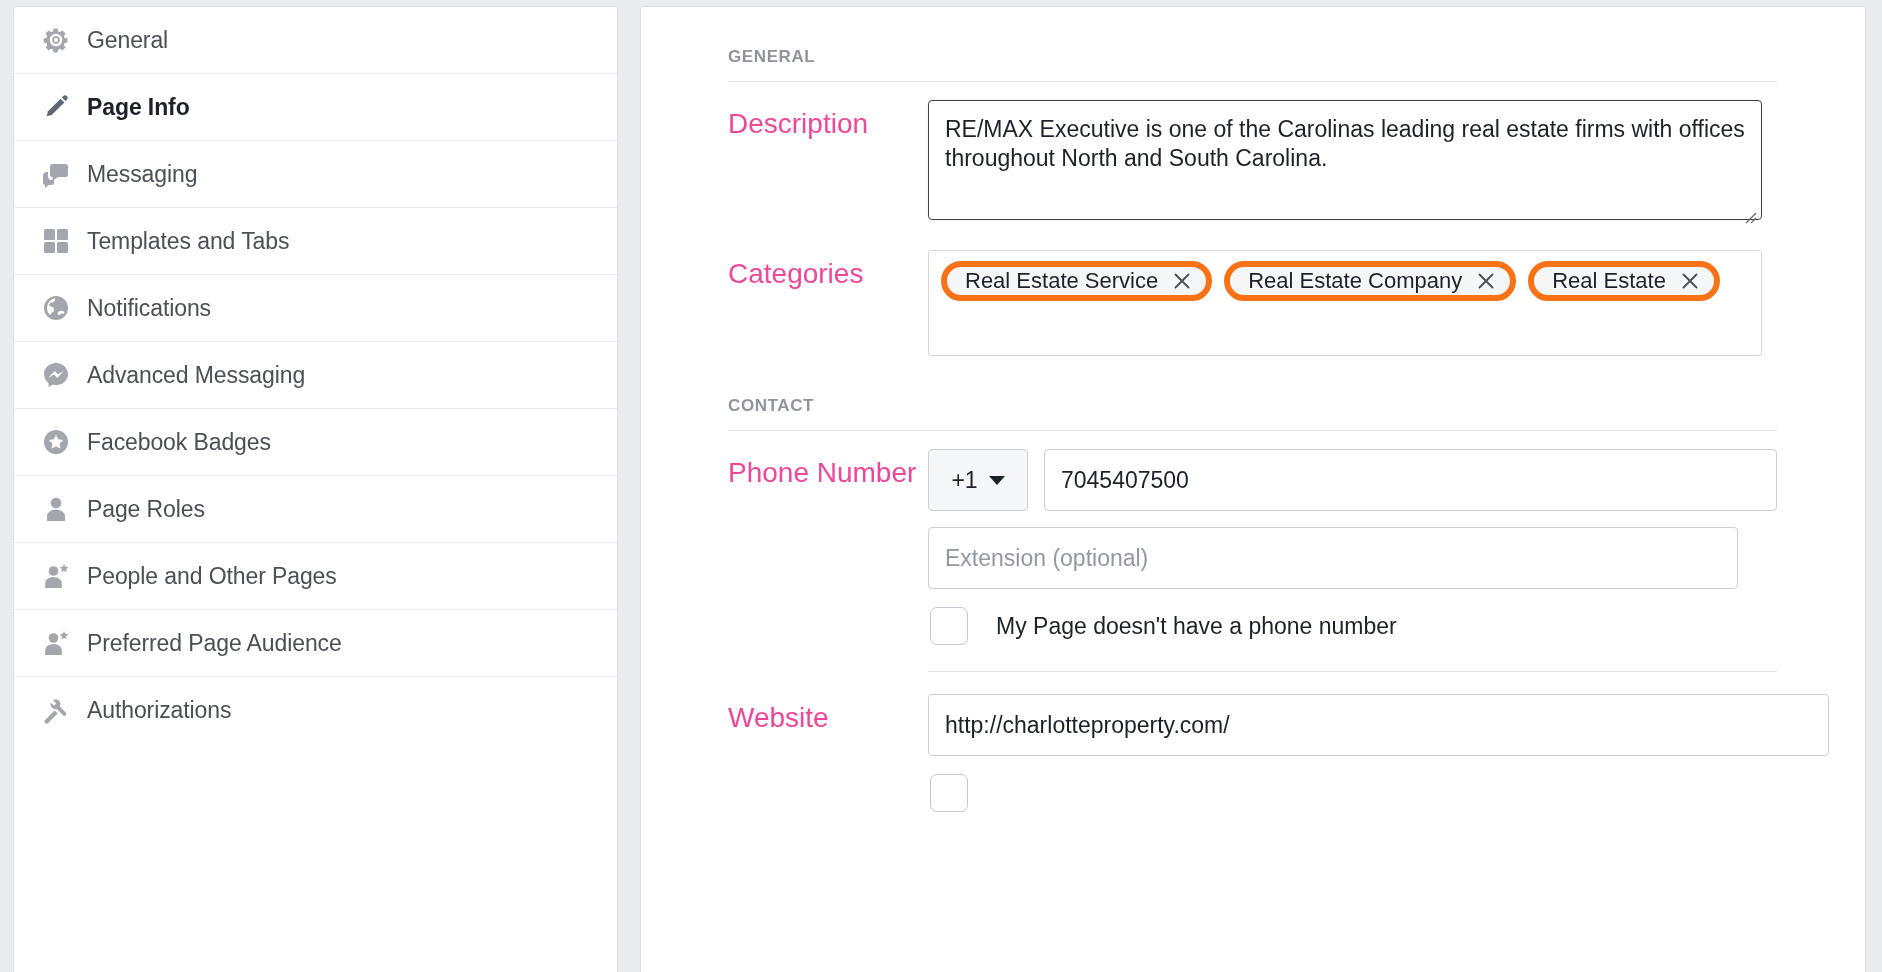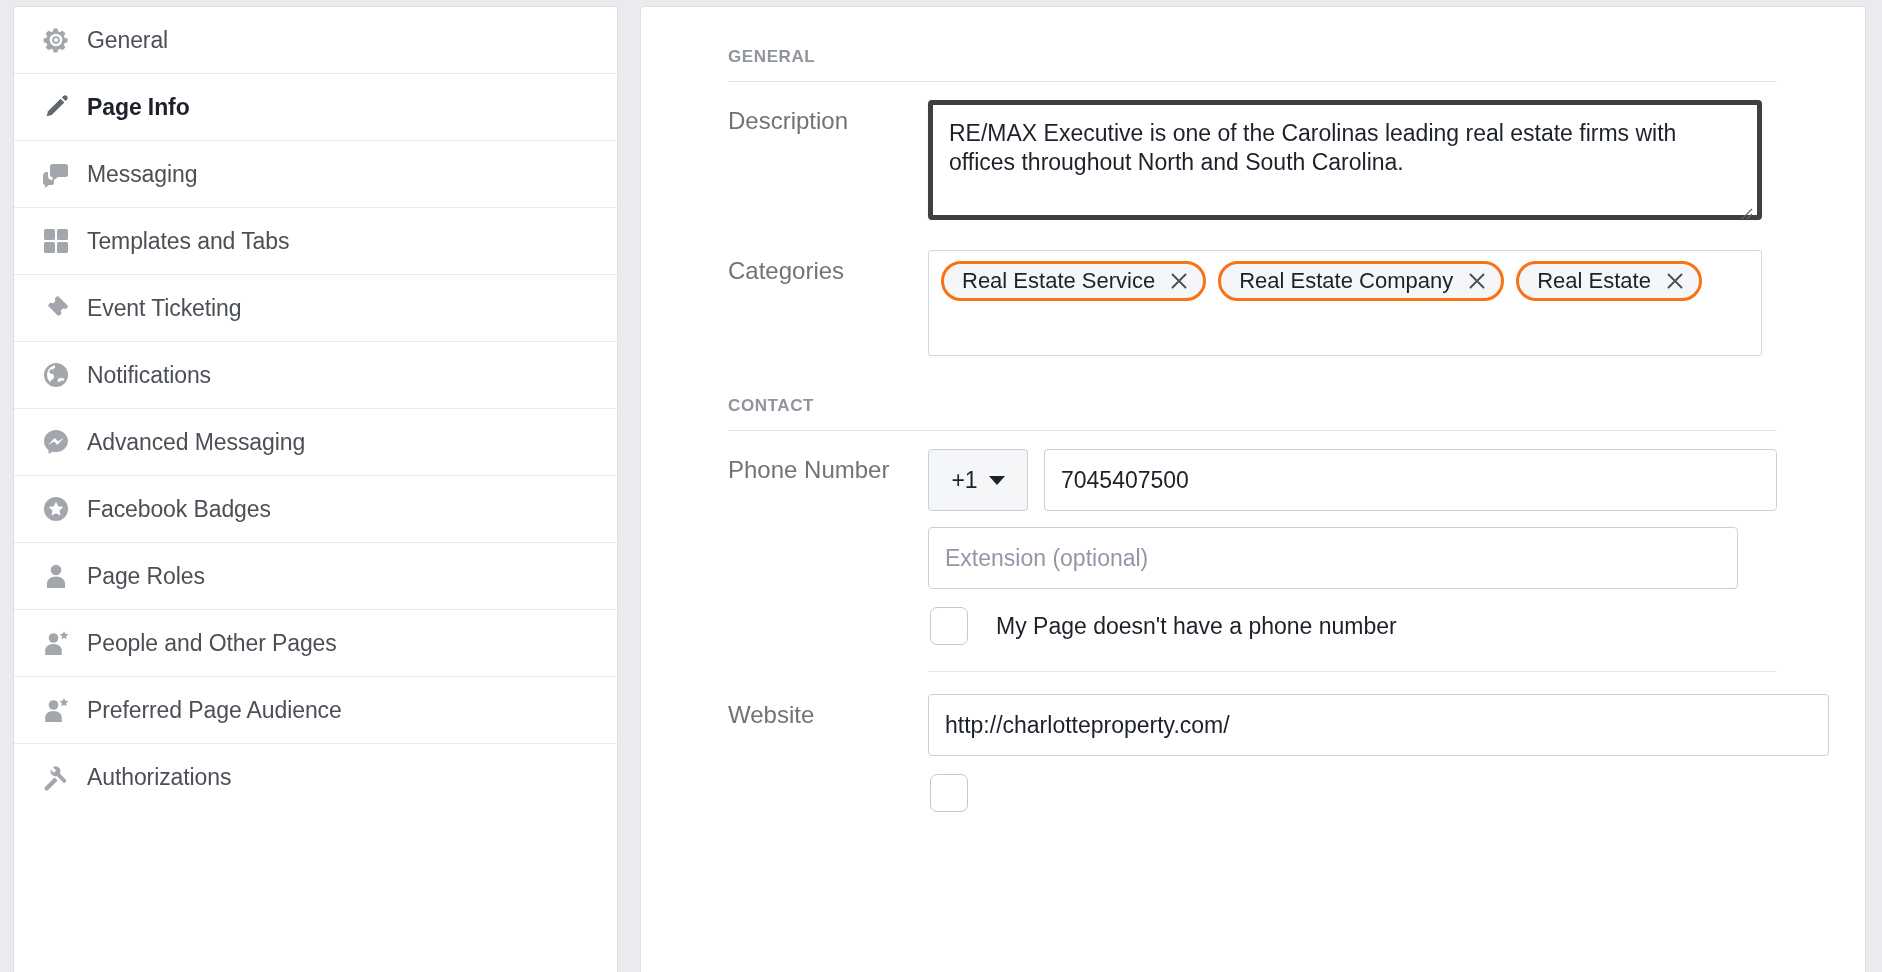--- a/index.html
+++ b/index.html
@@ -79,8 +79,8 @@
   .field-label {
     width: 200px;
     flex: 0 0 200px;
-    font-size: 24px;
-    color: #737373;
+    font-size: 28px;
+    color: #ec4899;
     line-height: 1.2;
     padding-top: 7px;
     white-space: nowrap;

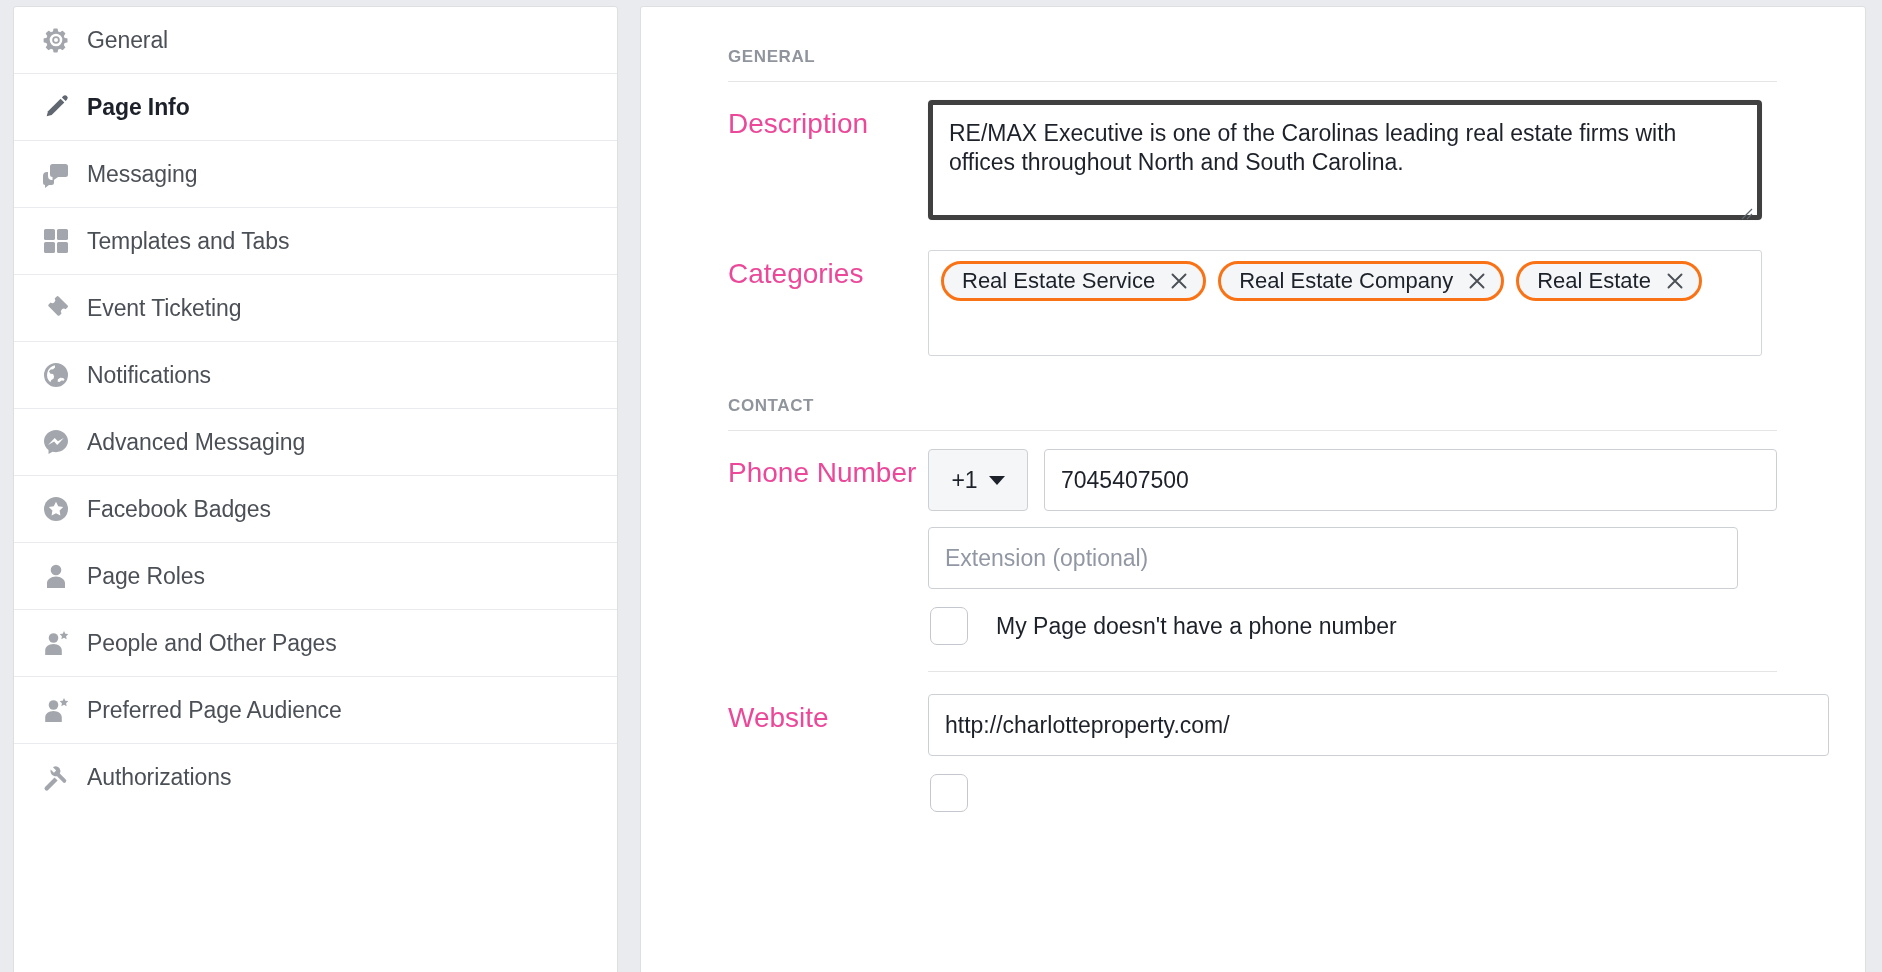--- a/index.html
+++ b/index.html
@@ -91,7 +91,7 @@
   .descr-box {
     width: 834px;
     height: 120px;
-    border: 5px solid #404040;
+    border: 1px solid #404040;
     border-radius: 4px;
     background: #fff;
     padding: 14px 16px 0 16px;

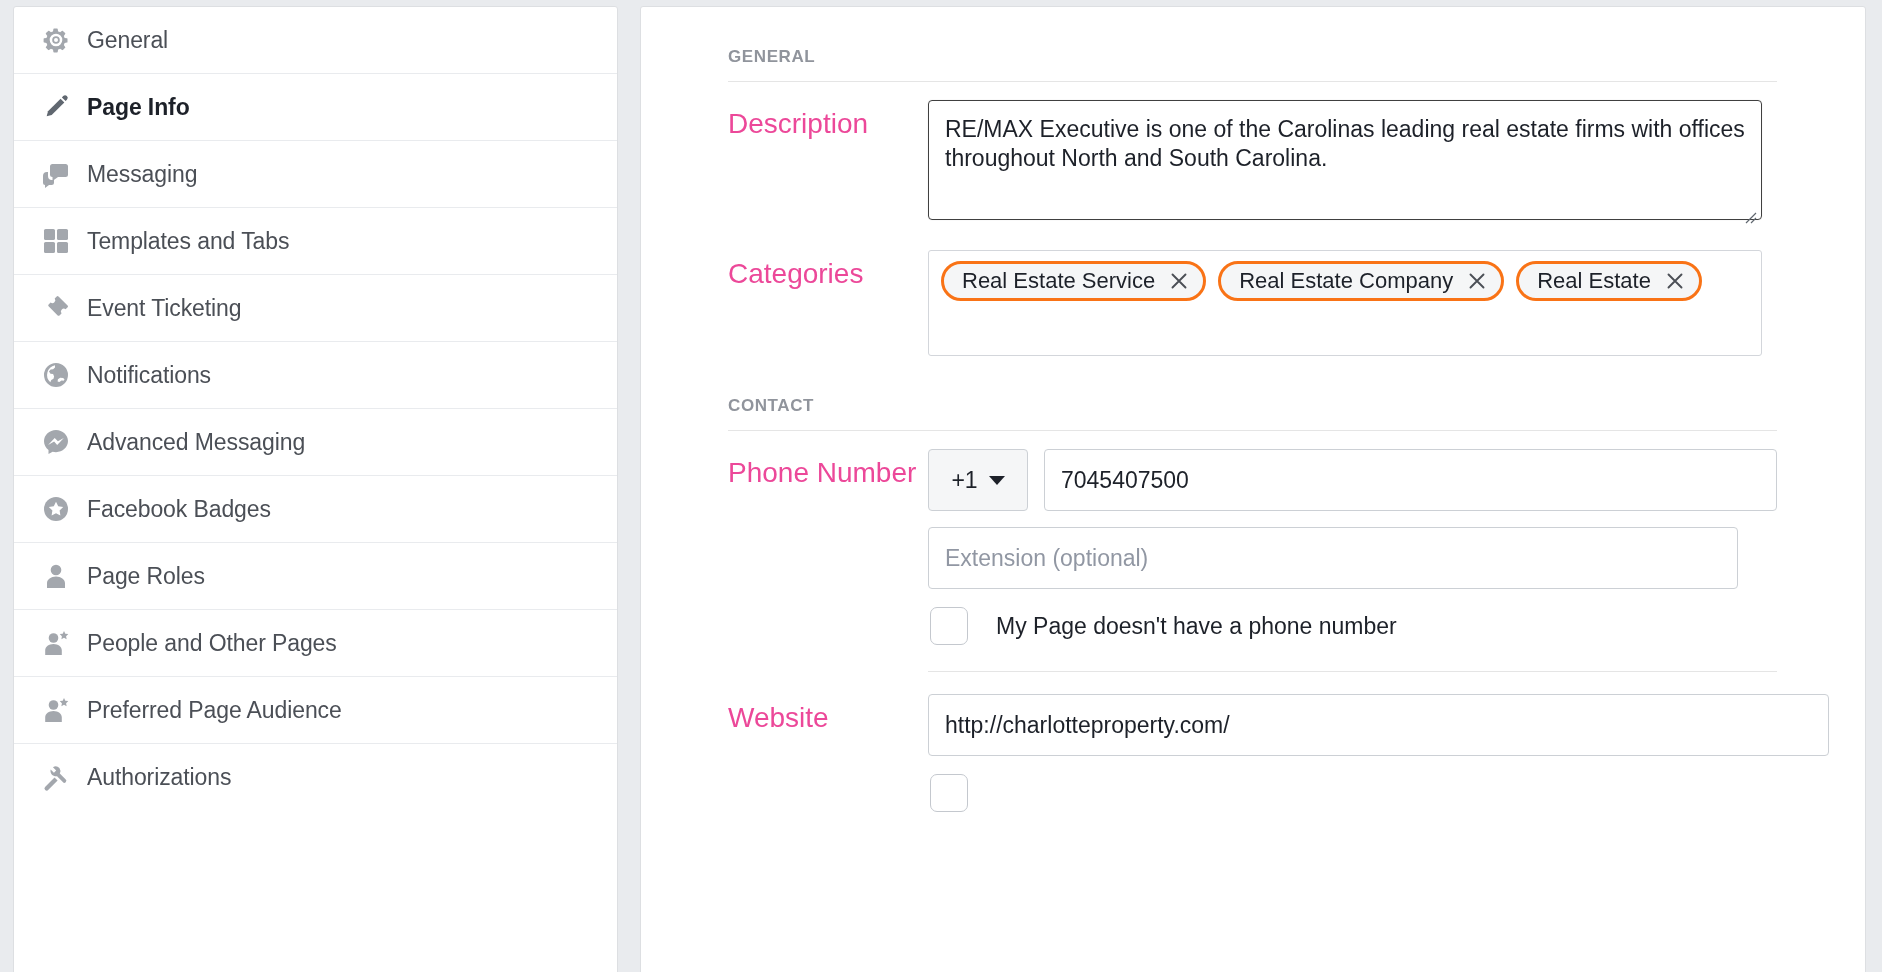--- a/index.html
+++ b/index.html
@@ -127,7 +127,7 @@
     height: 40px;
     padding: 0 14px 0 18px;
     background: #f5f6f7;
-    border: 3px solid #f97316;
+    border: 6px solid #f97316;
     border-radius: 20px;
     font-size: 22px;
     color: #1d2129;

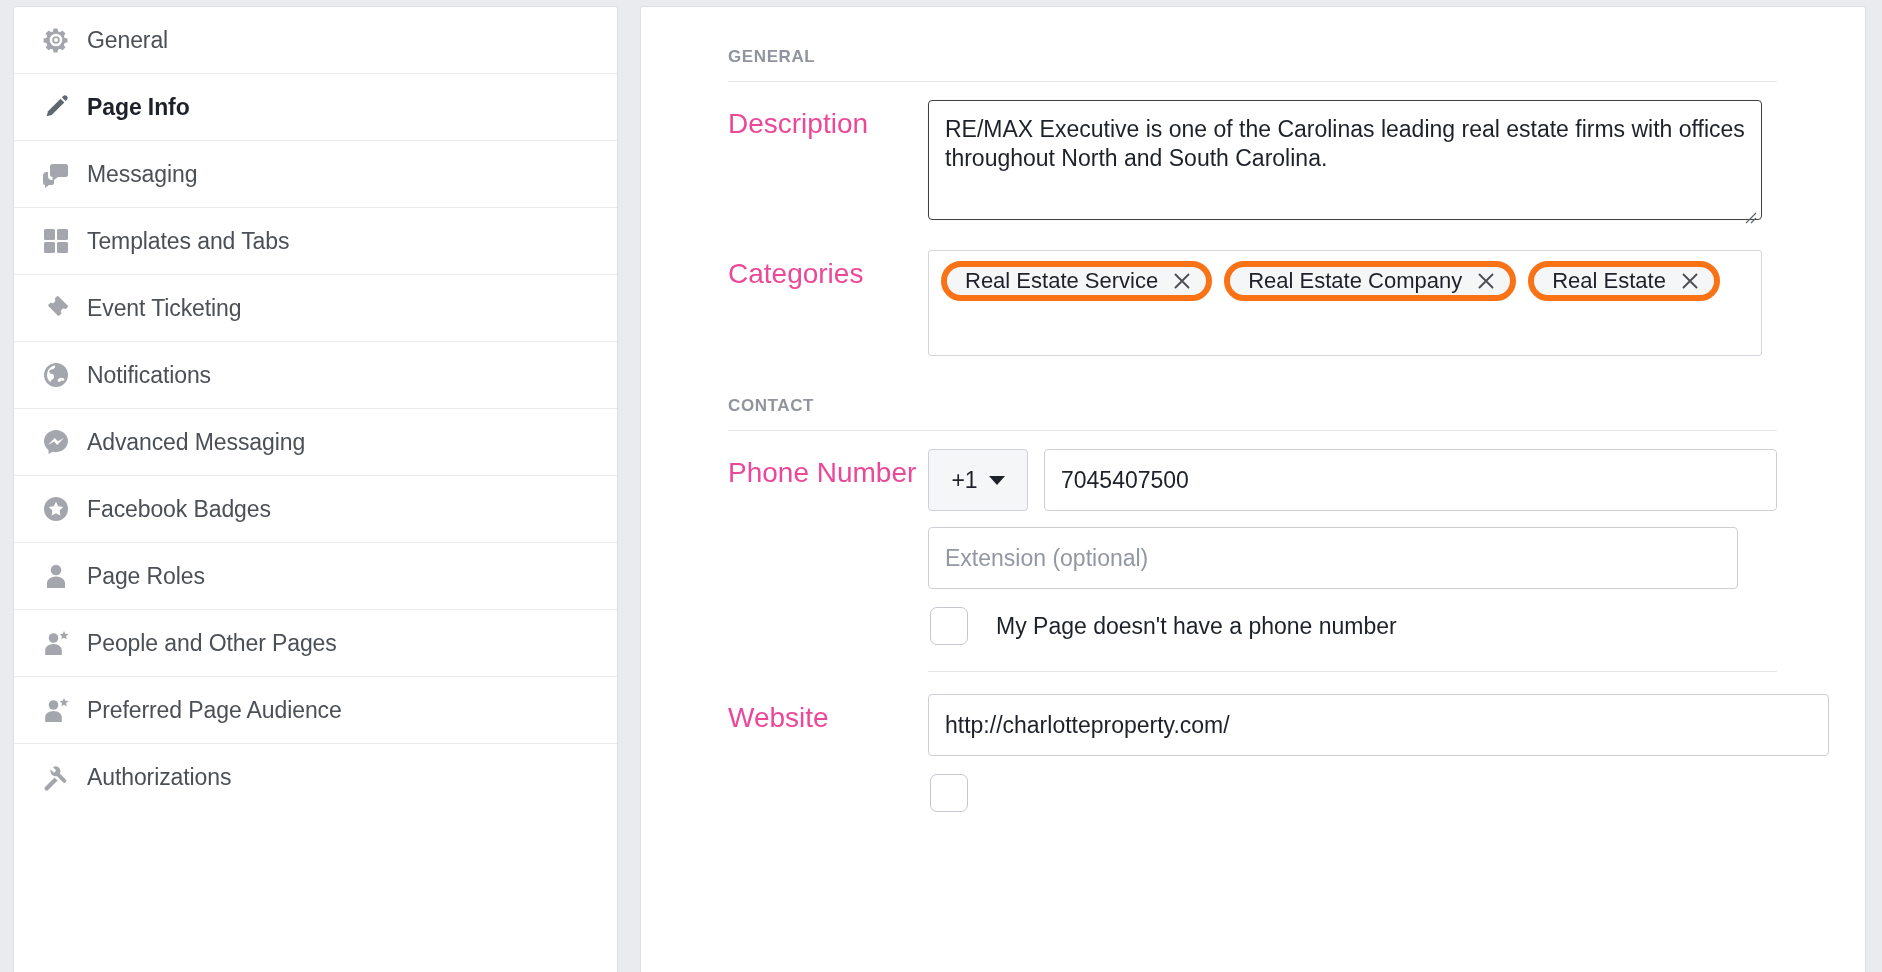--- a/index.html
+++ b/index.html
@@ -251,14 +251,6 @@
           </svg>
         </span>
         <span class="nav-label">Templates and Tabs</span>
-      </div>
-      <div class="nav-item">
-        <span class="nav-icon">
-          <svg width="30" height="30" viewBox="0 0 30 30" fill="#a3a7ad">
-            <path d="M26.6 12.5L17.5 3.4a1.3 1.3 0 0 0-1.8 0l-2 2a2.9 2.9 0 0 1-.3 3.8 2.9 2.9 0 0 1-3.8.3l-2 2a1.3 1.3 0 0 0 0 1.8l9.1 9.1c.5.5 1.3.5 1.8 0l2-2a2.9 2.9 0 0 1 .3-3.8 2.9 2.9 0 0 1 3.8-.3l2-2c.5-.5.5-1.3 0-1.8z"></path>
-          </svg>
-        </span>
-        <span class="nav-label">Event Ticketing</span>
       </div>
       <div class="nav-item">
         <span class="nav-icon">

